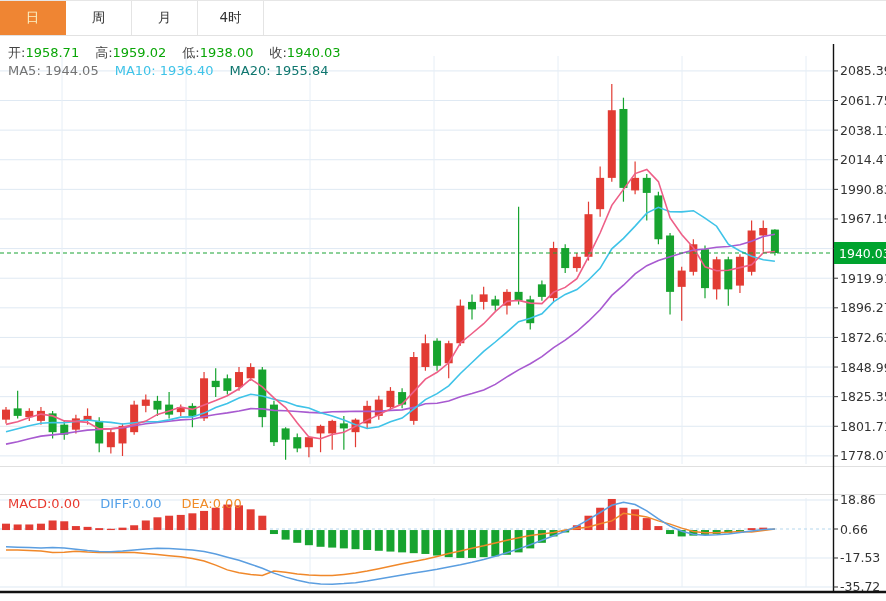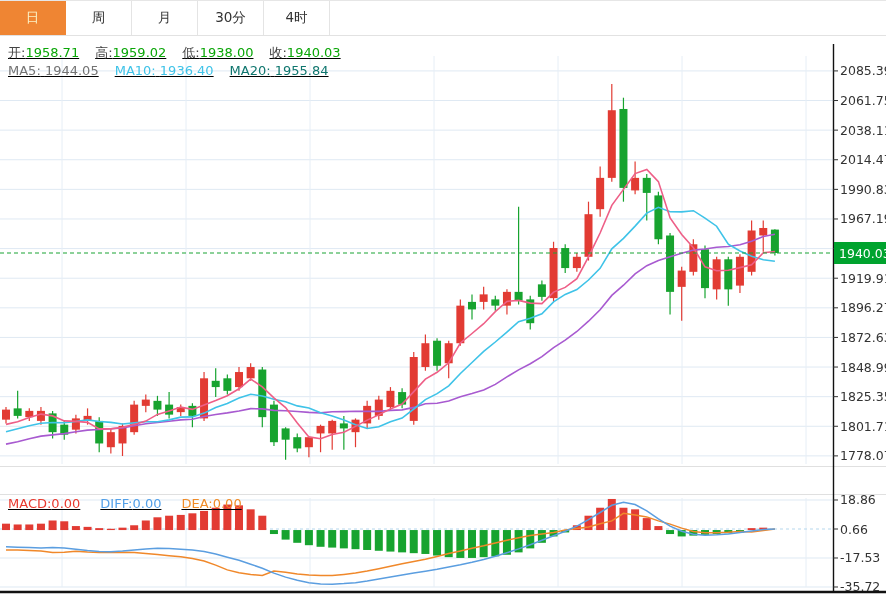--- a/index.html
+++ b/index.html
@@ -31,7 +31,6 @@
     <div class="tab active">日</div>
     <div class="tab">周</div>
     <div class="tab">月</div>
-    <div class="tab">30分</div>
     <div class="tab">4时</div>
   </div>
 

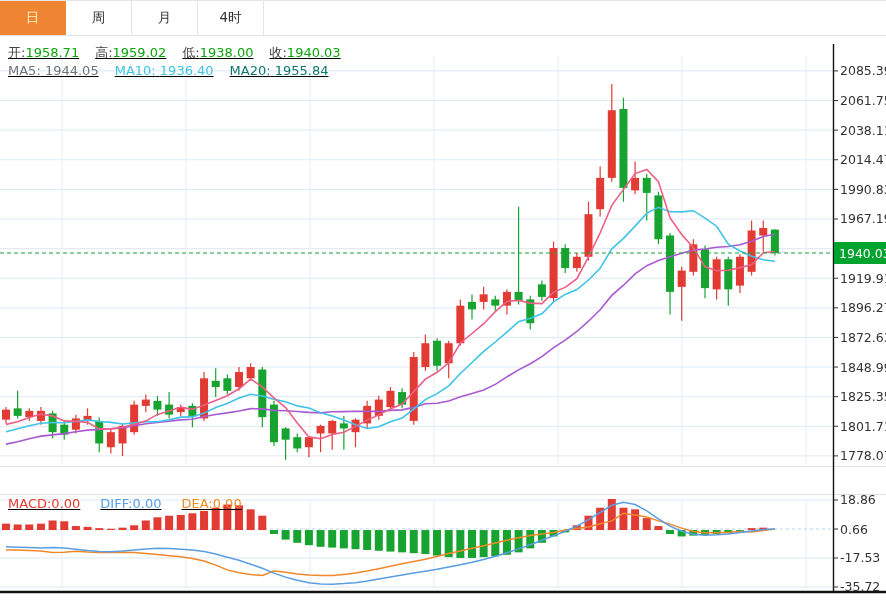--- a/index.html
+++ b/index.html
@@ -13,7 +13,7 @@
   .chartwrap{position:relative;width:886px;height:565px;}
   svg{position:absolute;left:0;top:0;display:block;}
   
-  .inforow{position:absolute;left:8px;font-size:13px;white-space:nowrap;z-index:3;pointer-events:none;text-decoration:underline;}
+  .inforow{position:absolute;left:8px;font-size:13px;white-space:nowrap;z-index:3;pointer-events:none;}
   .inforow .lab{color:#444;}
   .inforow .gap{display:inline-block;width:16px;}
   .row-ohlc{top:8px;}

